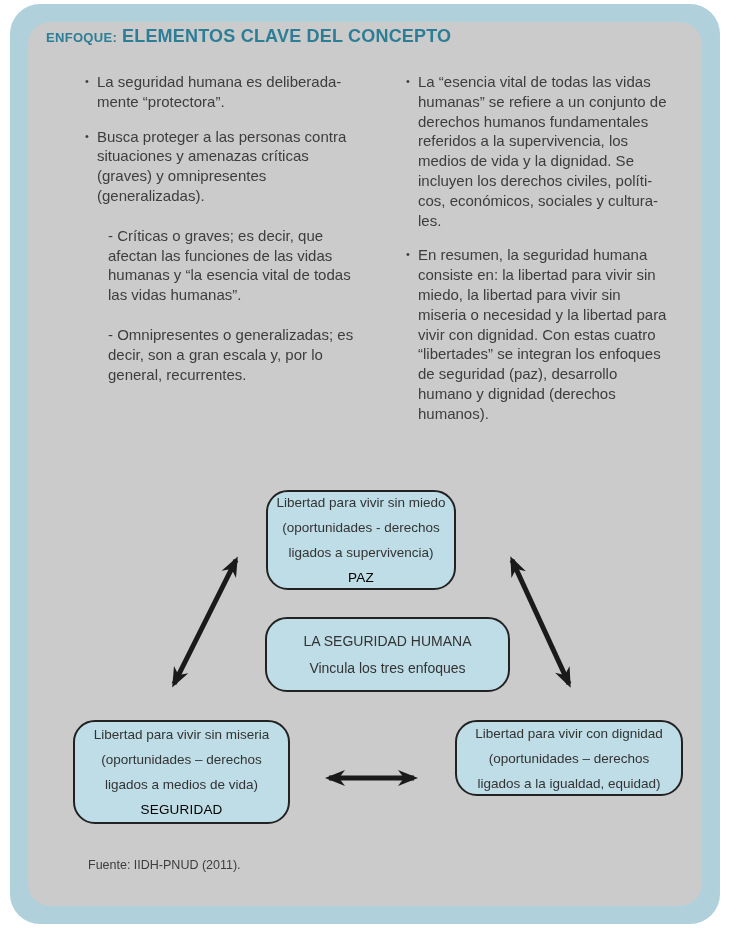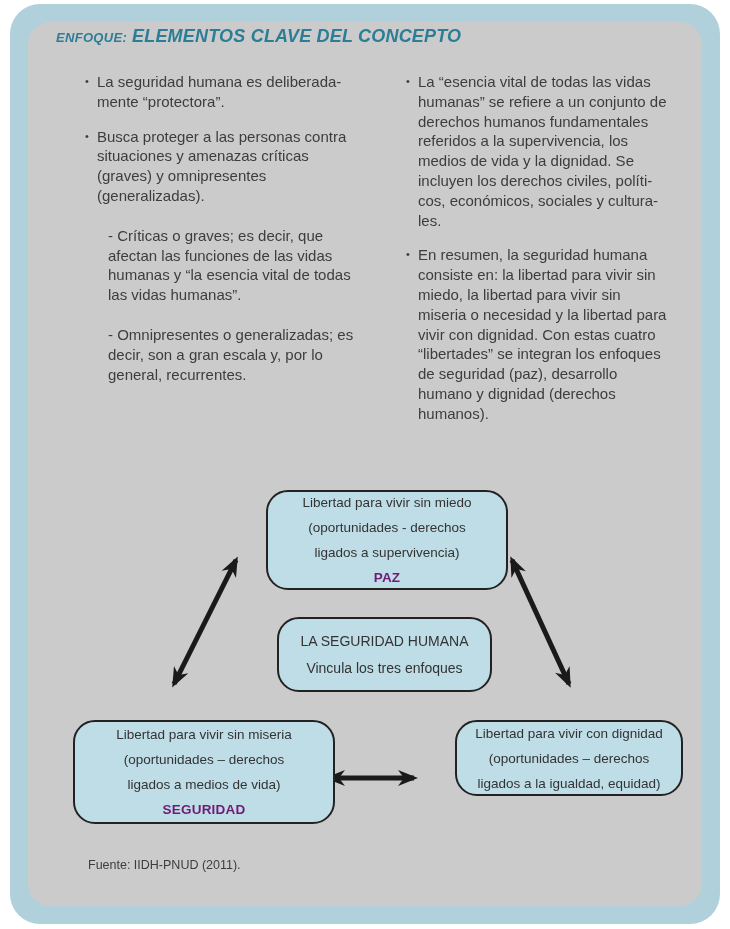--- a/index.html
+++ b/index.html
@@ -37,11 +37,10 @@
   }
   .title {
     position: absolute;
-    left: 56px;
+    left: 46px;
     top: 26px;
     color: var(--color-title, #2b7e96);
     white-space: nowrap;
-    font-style: italic;
   }
   .title-prefix {
     font-size: 13px;

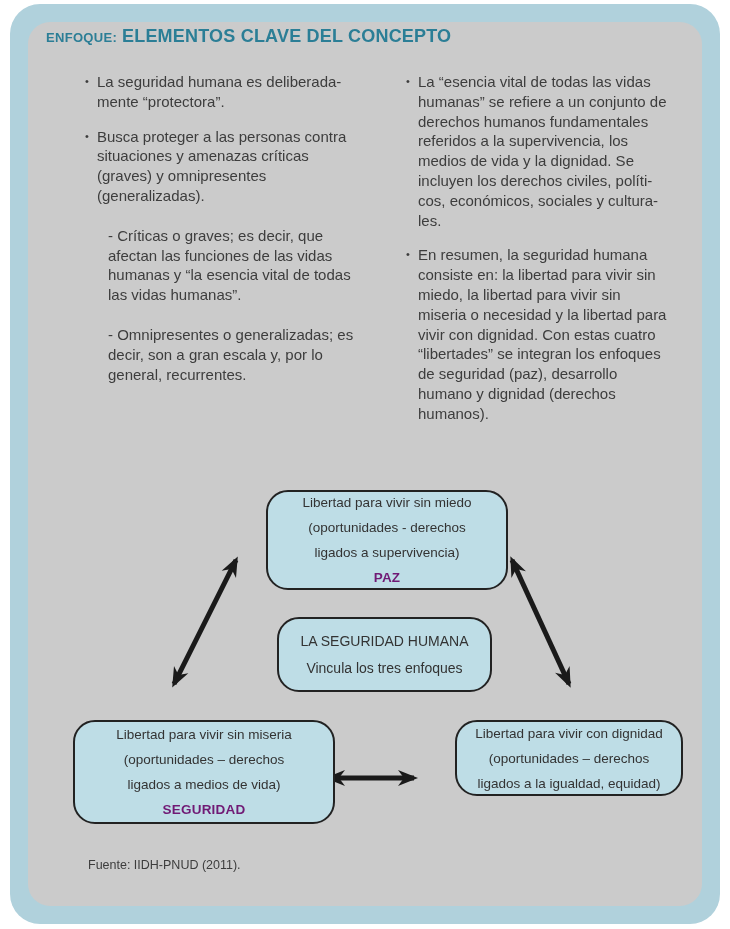--- a/index.html
+++ b/index.html
@@ -112,7 +112,7 @@
     color: #701a75;
     letter-spacing: 0.2px;
   }
-  .dbox.top    { left: 266px; top: 490px; width: 242px; height: 100px; }
+  .dbox.top    { left: 266px; top: 490px; width: 190px; height: 100px; }
   .dbox.center { left: 265px; top: 617px; width: 215px; height: 75px; margin-left: 12px; }
   .dbox.center .dbox-text { line-height: 27px; font-size: 14px; }
   .dbox.bl     { left: 73px;  top: 720px; width: 262px; height: 104px; }

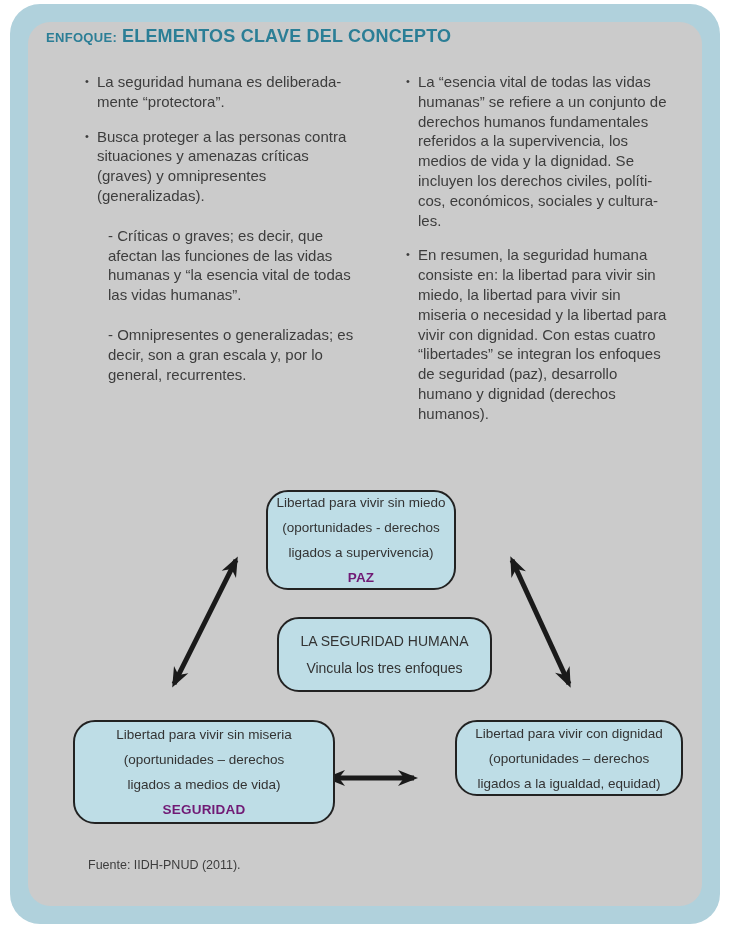--- a/index.html
+++ b/index.html
@@ -107,9 +107,9 @@
     line-height: 25px;
   }
   .dbox-label {
-    font-weight: 700;
+    font-weight: 400;
     line-height: 25px;
-    color: #701a75;
+    color: #000000;
     letter-spacing: 0.2px;
   }
   .dbox.top    { left: 266px; top: 490px; width: 190px; height: 100px; }

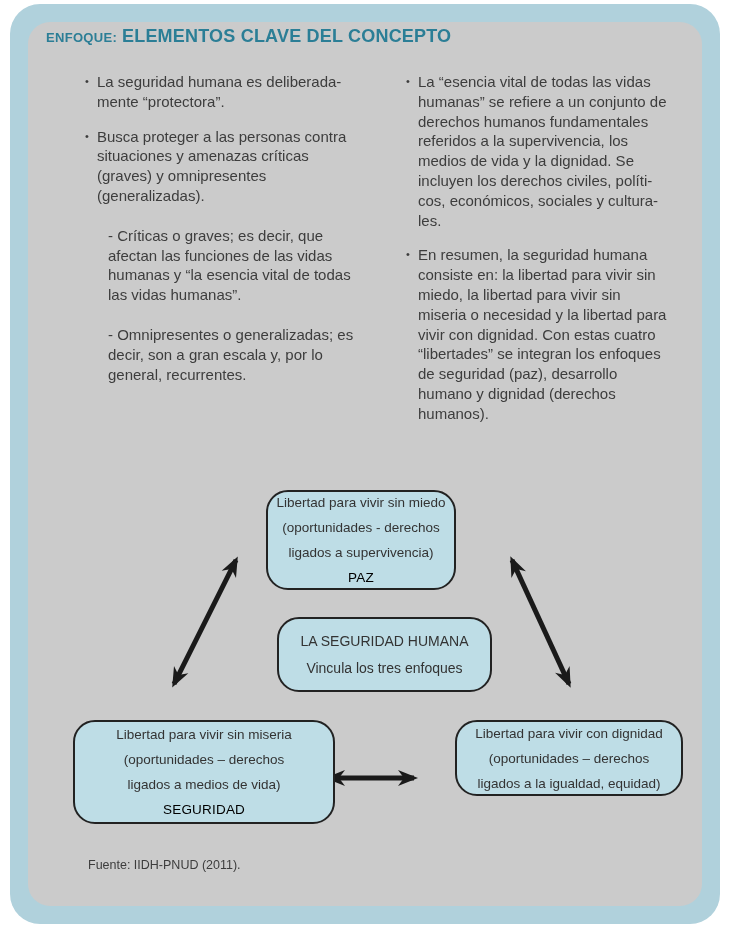--- a/index.html
+++ b/index.html
@@ -113,7 +113,7 @@
     letter-spacing: 0.2px;
   }
   .dbox.top    { left: 266px; top: 490px; width: 190px; height: 100px; }
-  .dbox.center { left: 265px; top: 617px; width: 215px; height: 75px; margin-left: 12px; }
+  .dbox.center { left: 265px; top: 617px; width: 245px; height: 75px; }
   .dbox.center .dbox-text { line-height: 27px; font-size: 14px; }
   .dbox.bl     { left: 73px;  top: 720px; width: 262px; height: 104px; }
   .dbox.br     { left: 455px; top: 720px; width: 228px; height: 76px; }

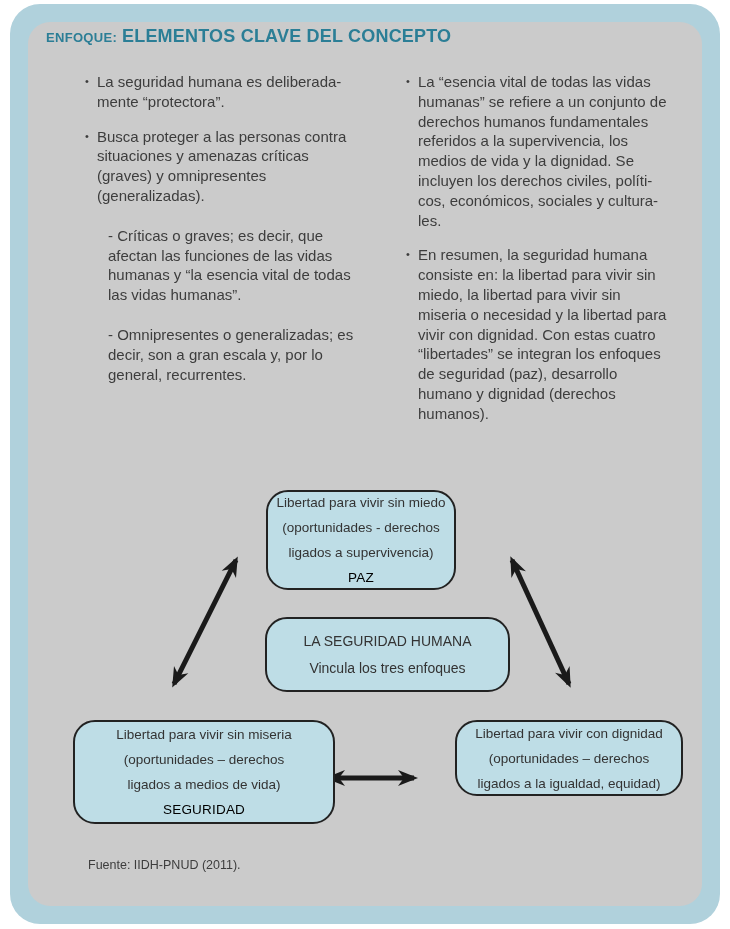--- a/index.html
+++ b/index.html
@@ -115,7 +115,7 @@
   .dbox.top    { left: 266px; top: 490px; width: 190px; height: 100px; }
   .dbox.center { left: 265px; top: 617px; width: 245px; height: 75px; }
   .dbox.center .dbox-text { line-height: 27px; font-size: 14px; }
-  .dbox.bl     { left: 73px;  top: 720px; width: 262px; height: 104px; }
+  .dbox.bl     { left: 73px;  top: 720px; width: 217px; height: 104px; }
   .dbox.br     { left: 455px; top: 720px; width: 228px; height: 76px; }
   .arrows {
     position: absolute;

